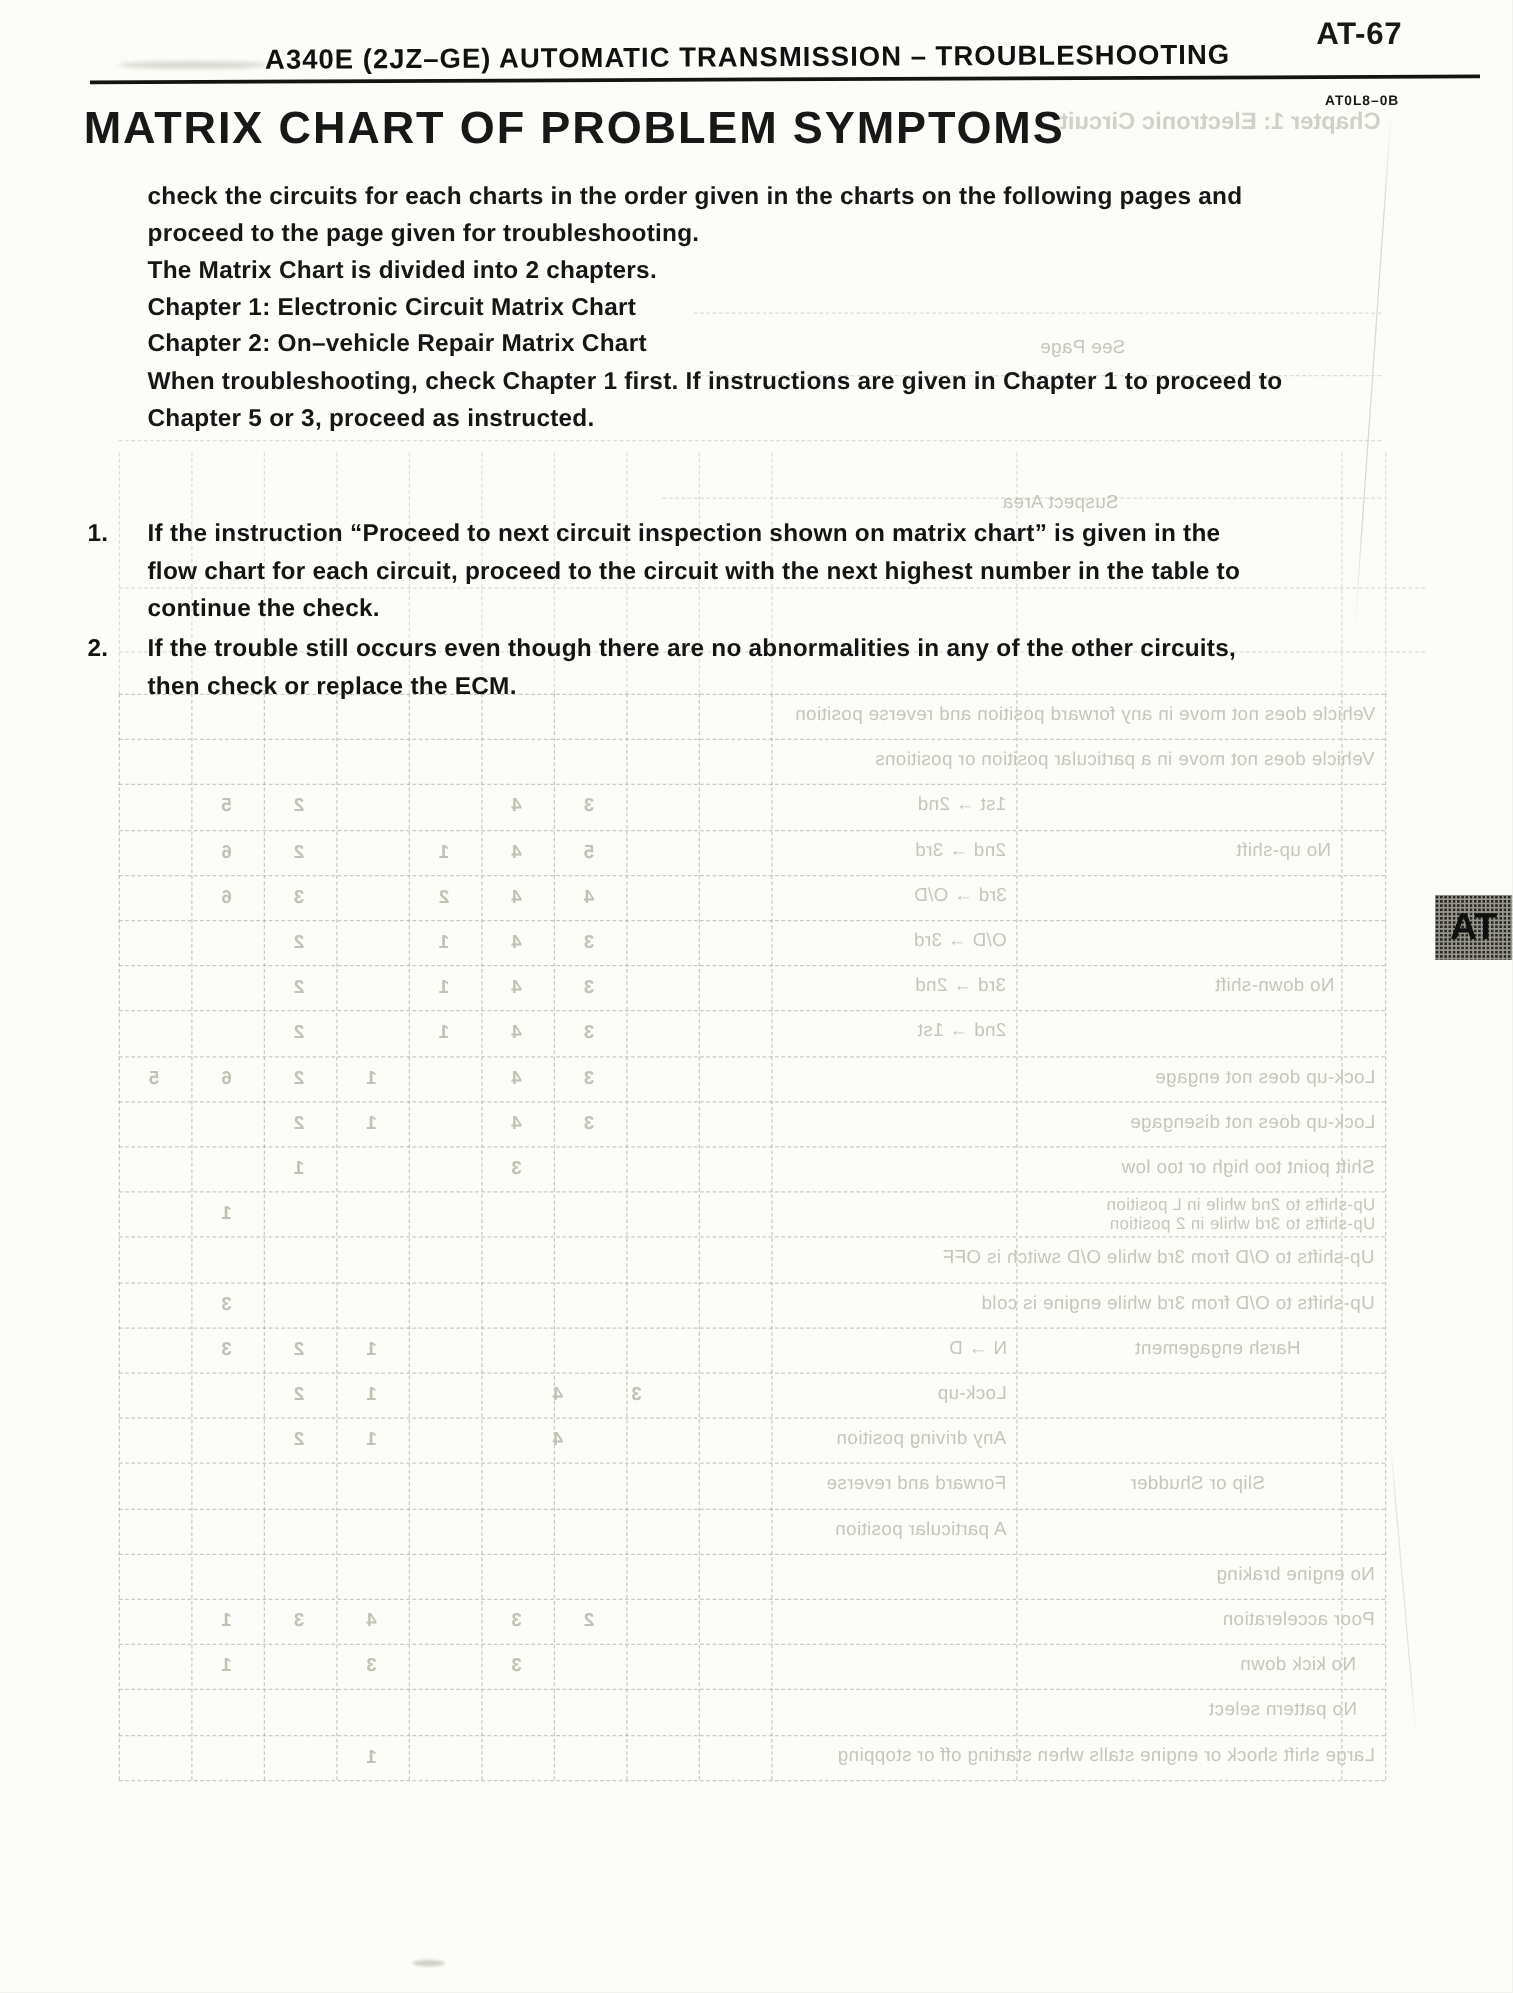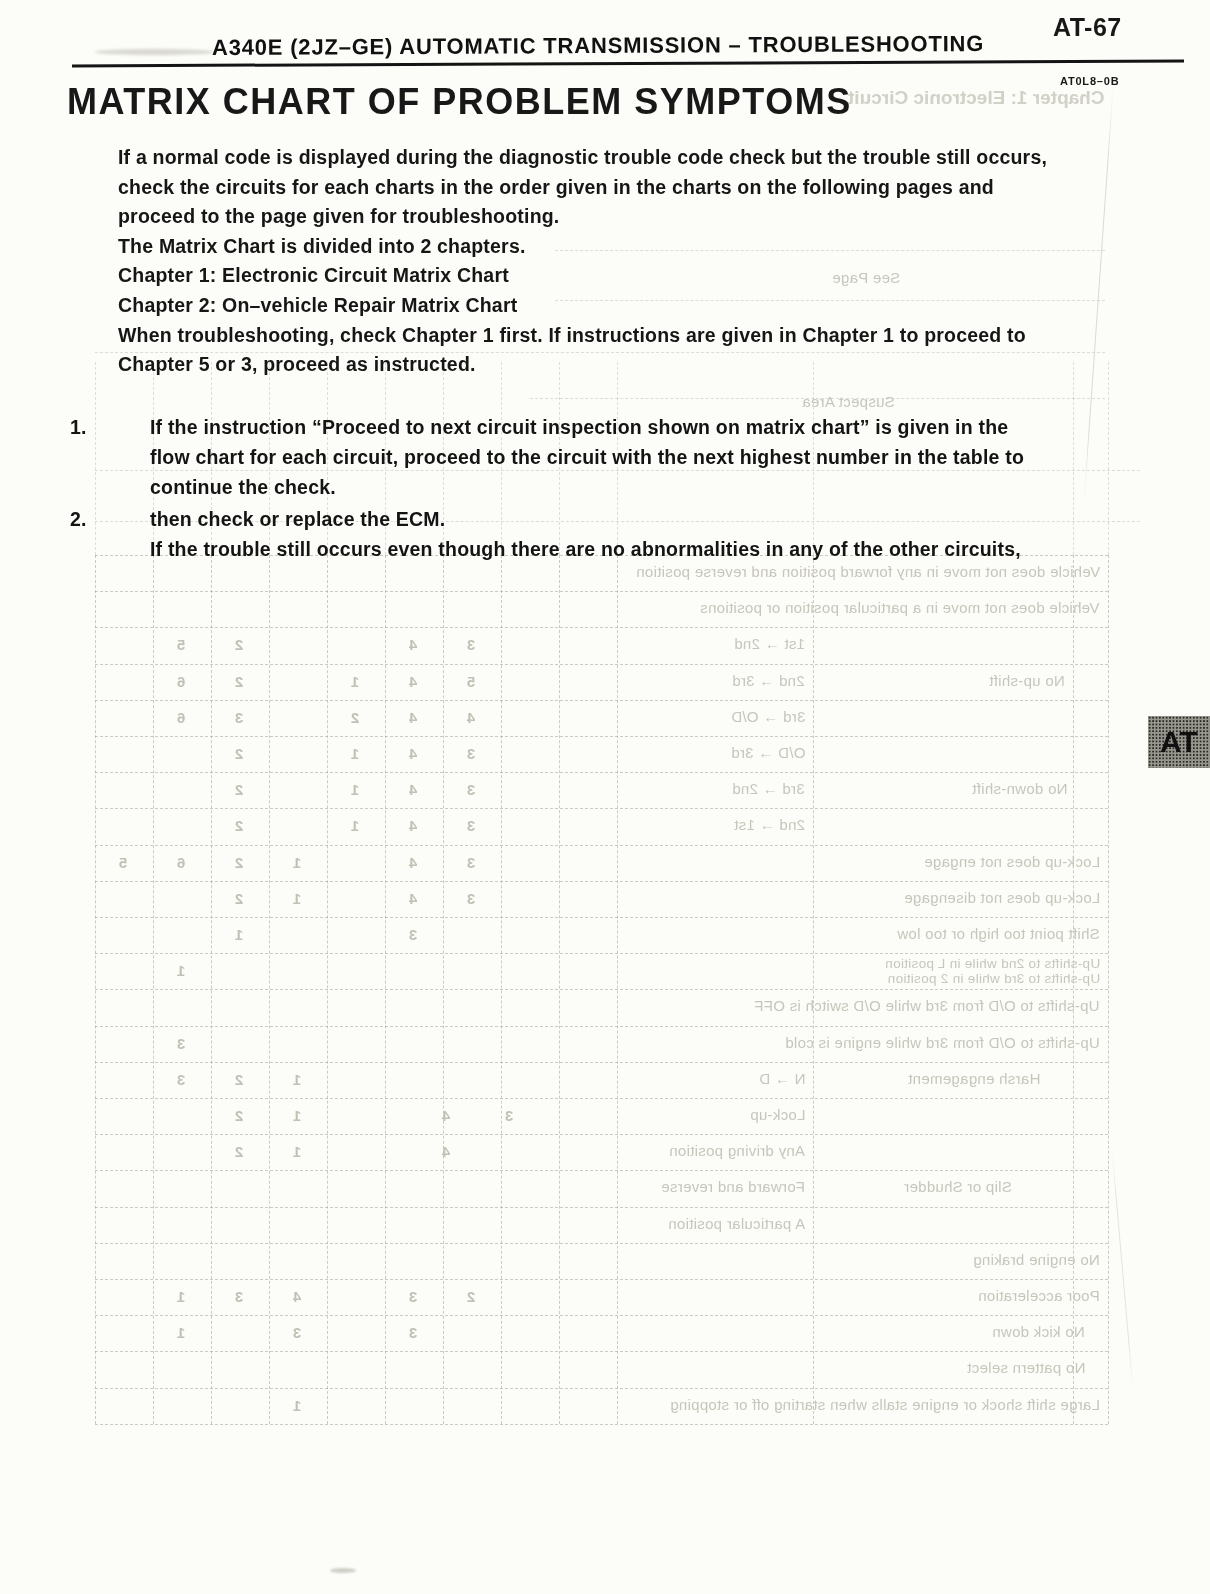--- a/index.html
+++ b/index.html
@@ -224,7 +224,6 @@
   <div class="fg" id="page-title">MATRIX CHART OF PROBLEM SYMPTOMS</div>
 
   <div id="intro">
-    <div>If a normal code is displayed during the diagnostic trouble code check but the trouble still occurs,</div>
     <div>check the circuits for each charts in the order given in the charts on the following pages and</div>
     <div>proceed to the page given for troubleshooting.</div>
     <div>The Matrix Chart is divided into 2 chapters.</div>

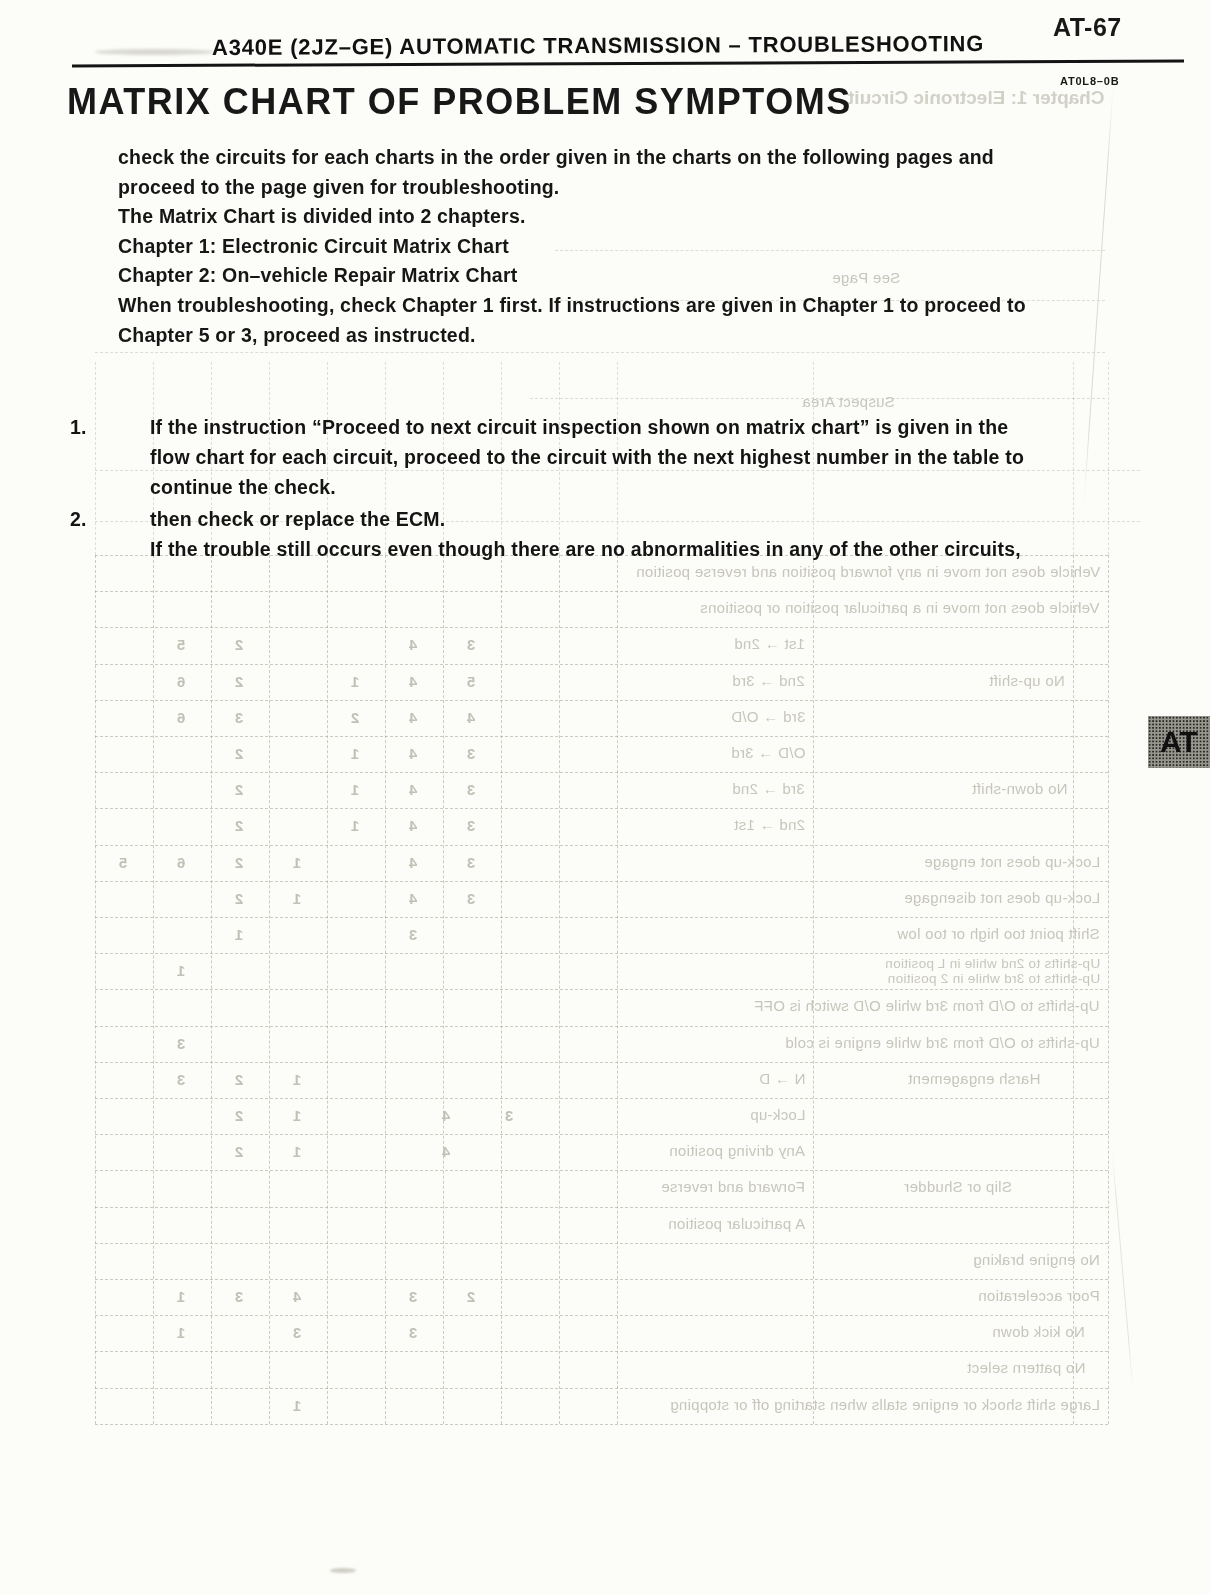--- a/index.html
+++ b/index.html
@@ -23,7 +23,7 @@
   .item{position:relative;}
   .item .num{position:absolute;left:0;top:0;}
   .item .lines{margin-left:48px;}
-  .item .lines div{white-space:nowrap;margin-left:32px;}
+  .item .lines div{white-space:nowrap;}
   .item + .item{margin-top:2px;}
 
   

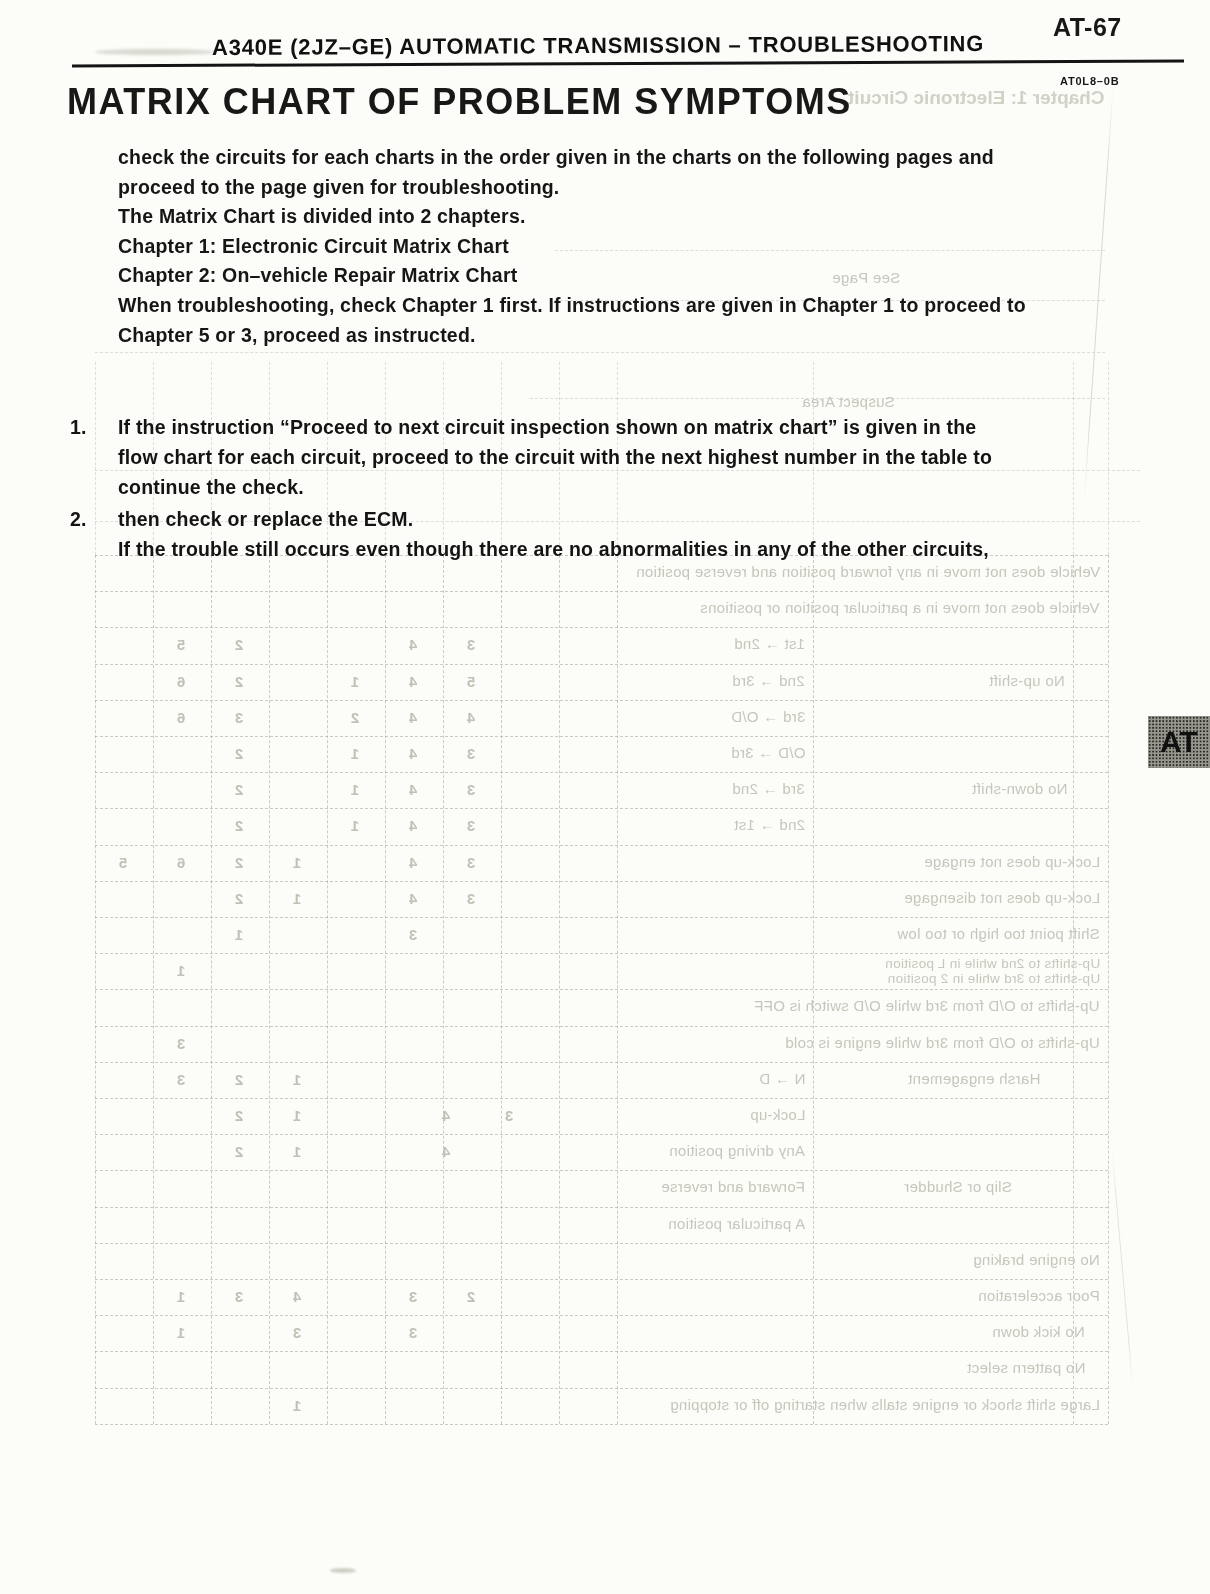--- a/index.html
+++ b/index.html
@@ -245,8 +245,8 @@
     <div class="item">
       <div class="num">2.</div>
       <div class="lines">
+        <div>If the trouble still occurs even though there are no abnormalities in any of the other circuits,</div>
         <div>then check or replace the ECM.</div>
-        <div>If the trouble still occurs even though there are no abnormalities in any of the other circuits,</div>
       </div>
     </div>
   </div>

